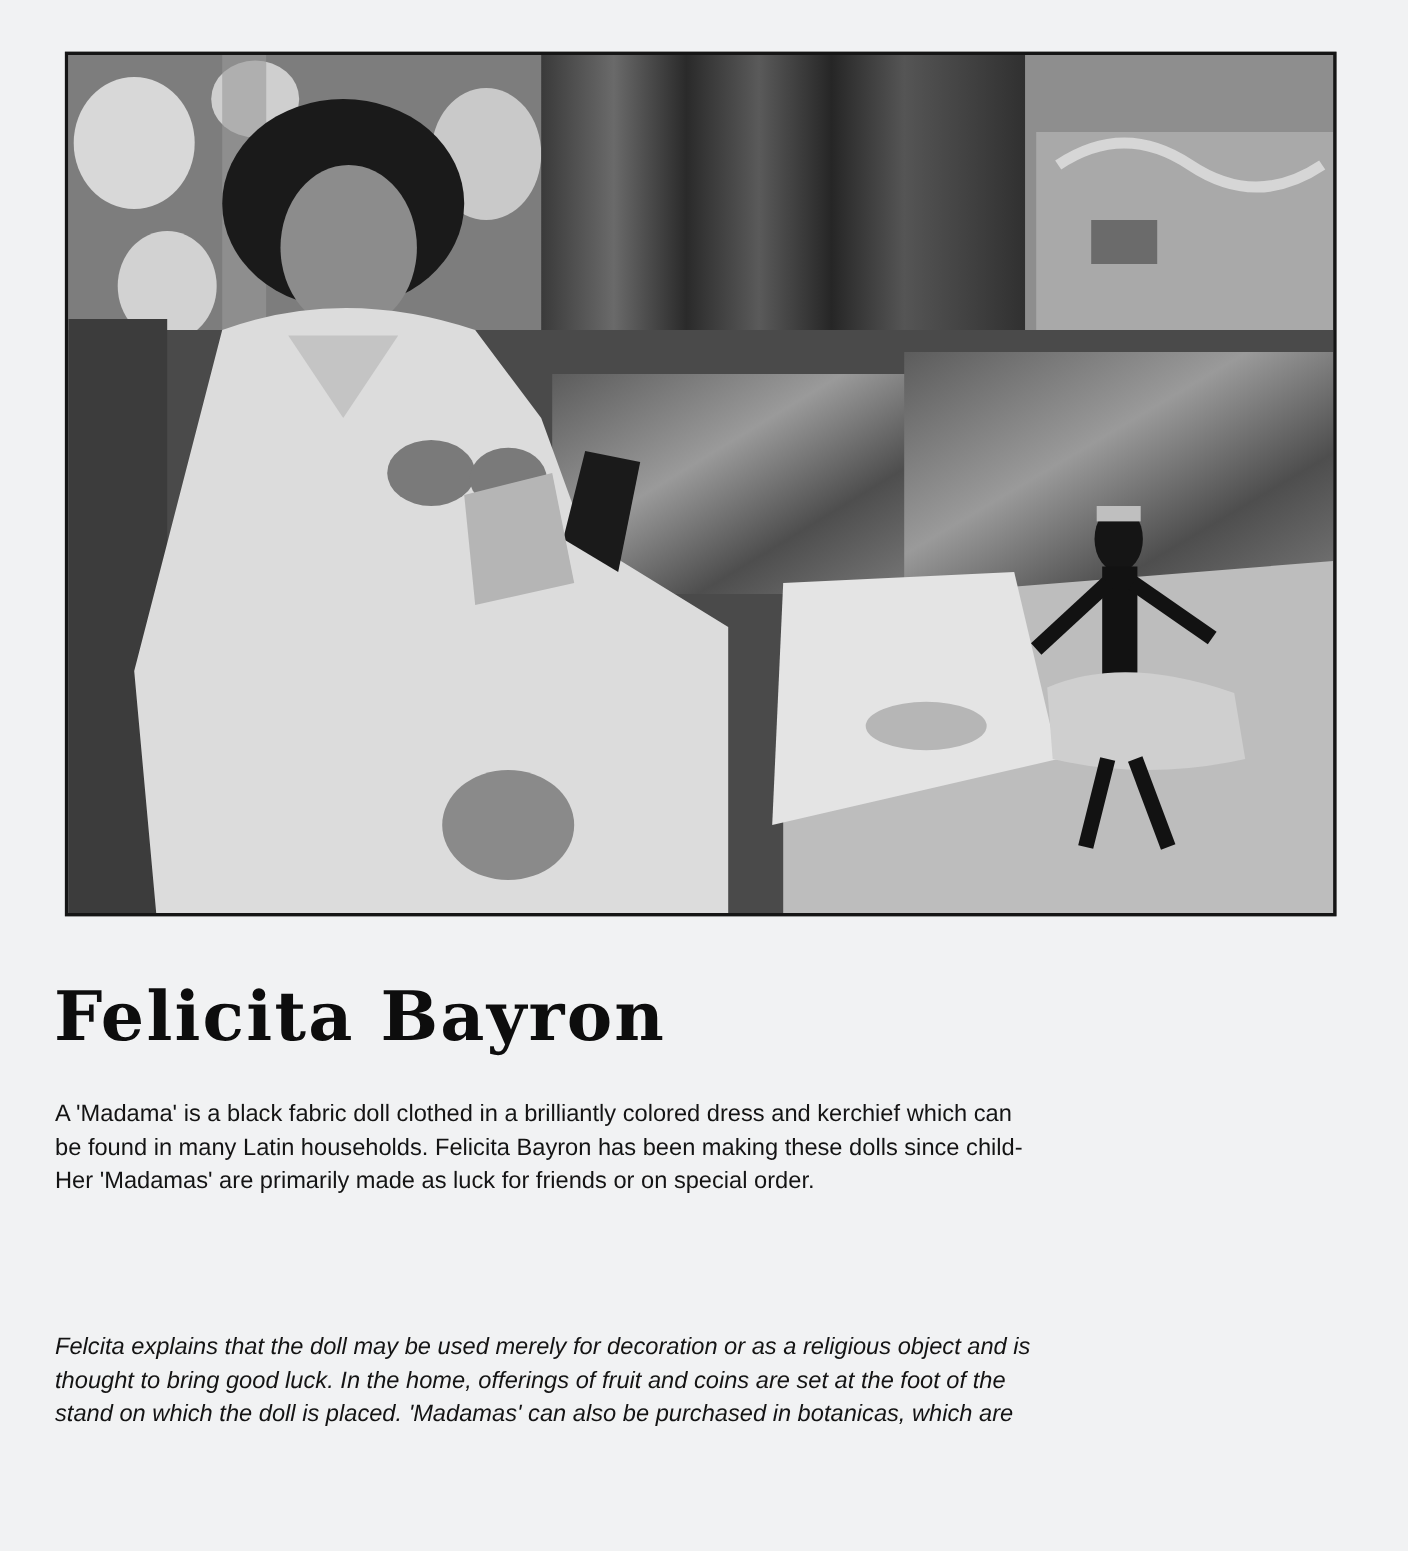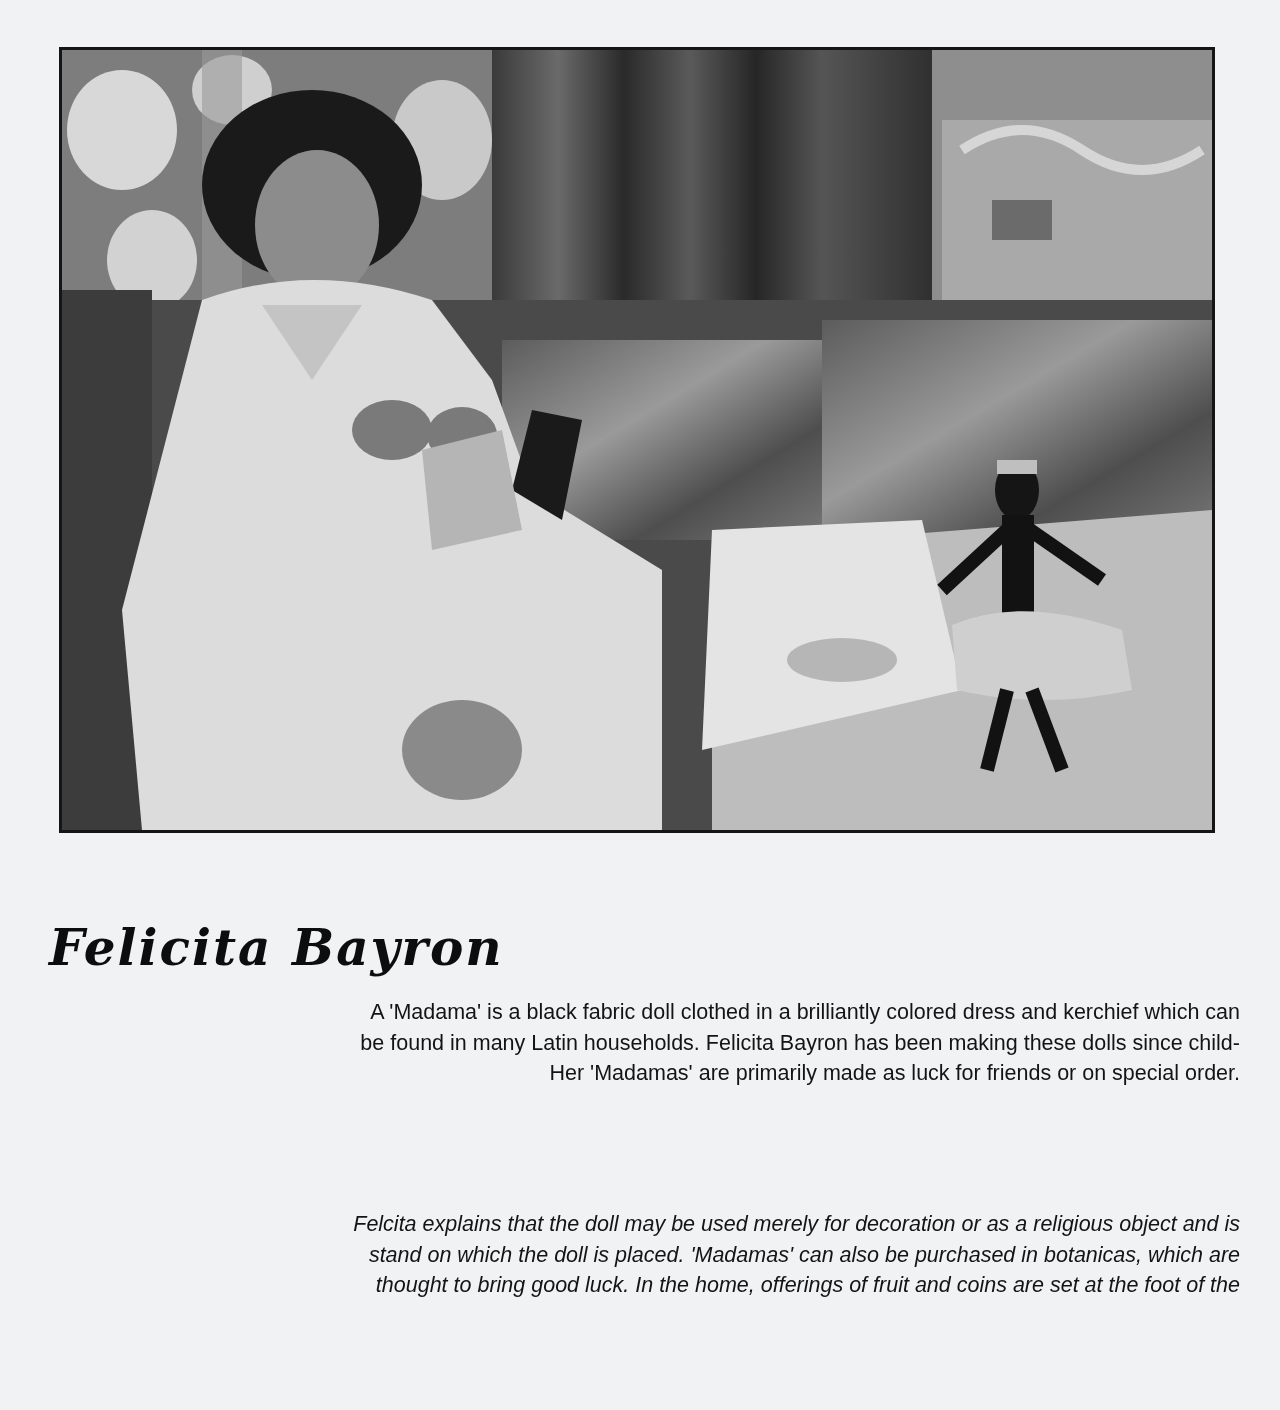--- a/index.html
+++ b/index.html
@@ -29,12 +29,11 @@
     .title {
       position: absolute;
       left: 49px;
-      top: 923px;
+      top: 893px;
       margin: 0;
       font-family: "DejaVu Serif", "Liberation Serif", serif;
       font-weight: bold;
-      font-style: italic;
-      font-size: 50px;
+      font-size: 62px;
       letter-spacing: 2px;
       color: #0d0d0d;
       line-height: 1;

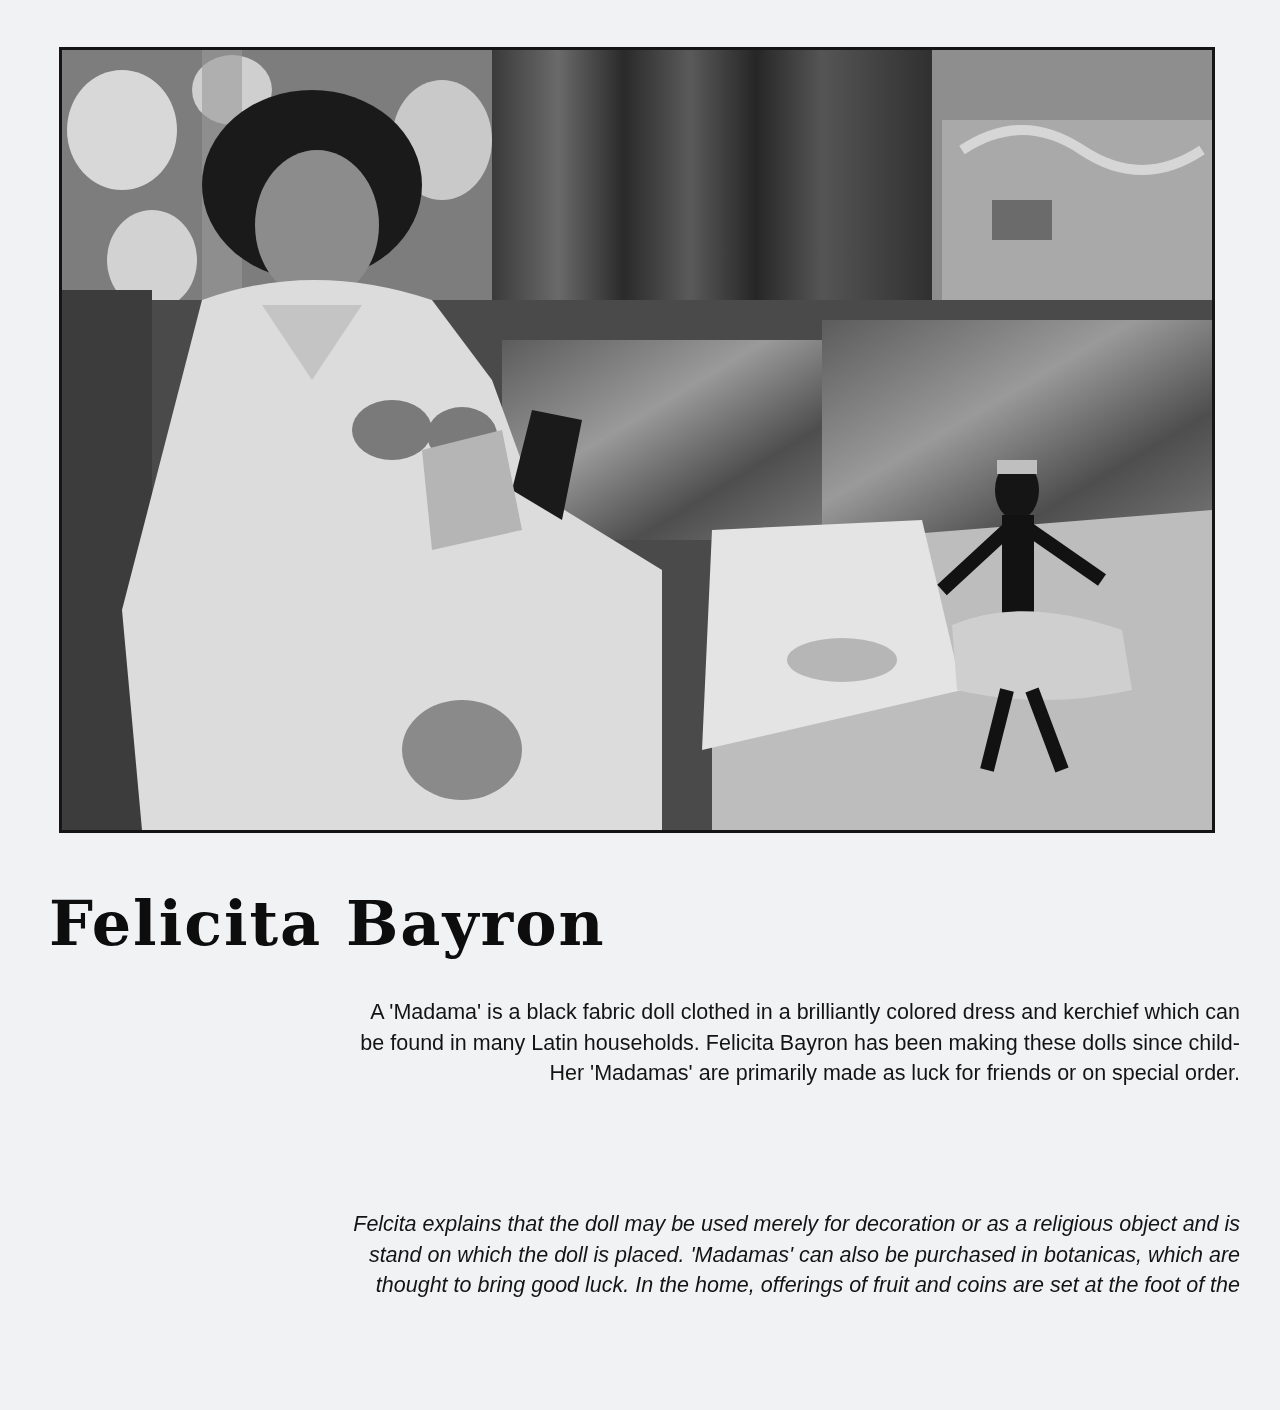--- a/index.html
+++ b/index.html
@@ -46,7 +46,6 @@
       line-height: 30.5px;
       color: #141414;
       margin: 0;
-      text-align: right;
     }
     .p1 { top: 997px; }
     .p2 { top: 1209px; font-style: italic; }

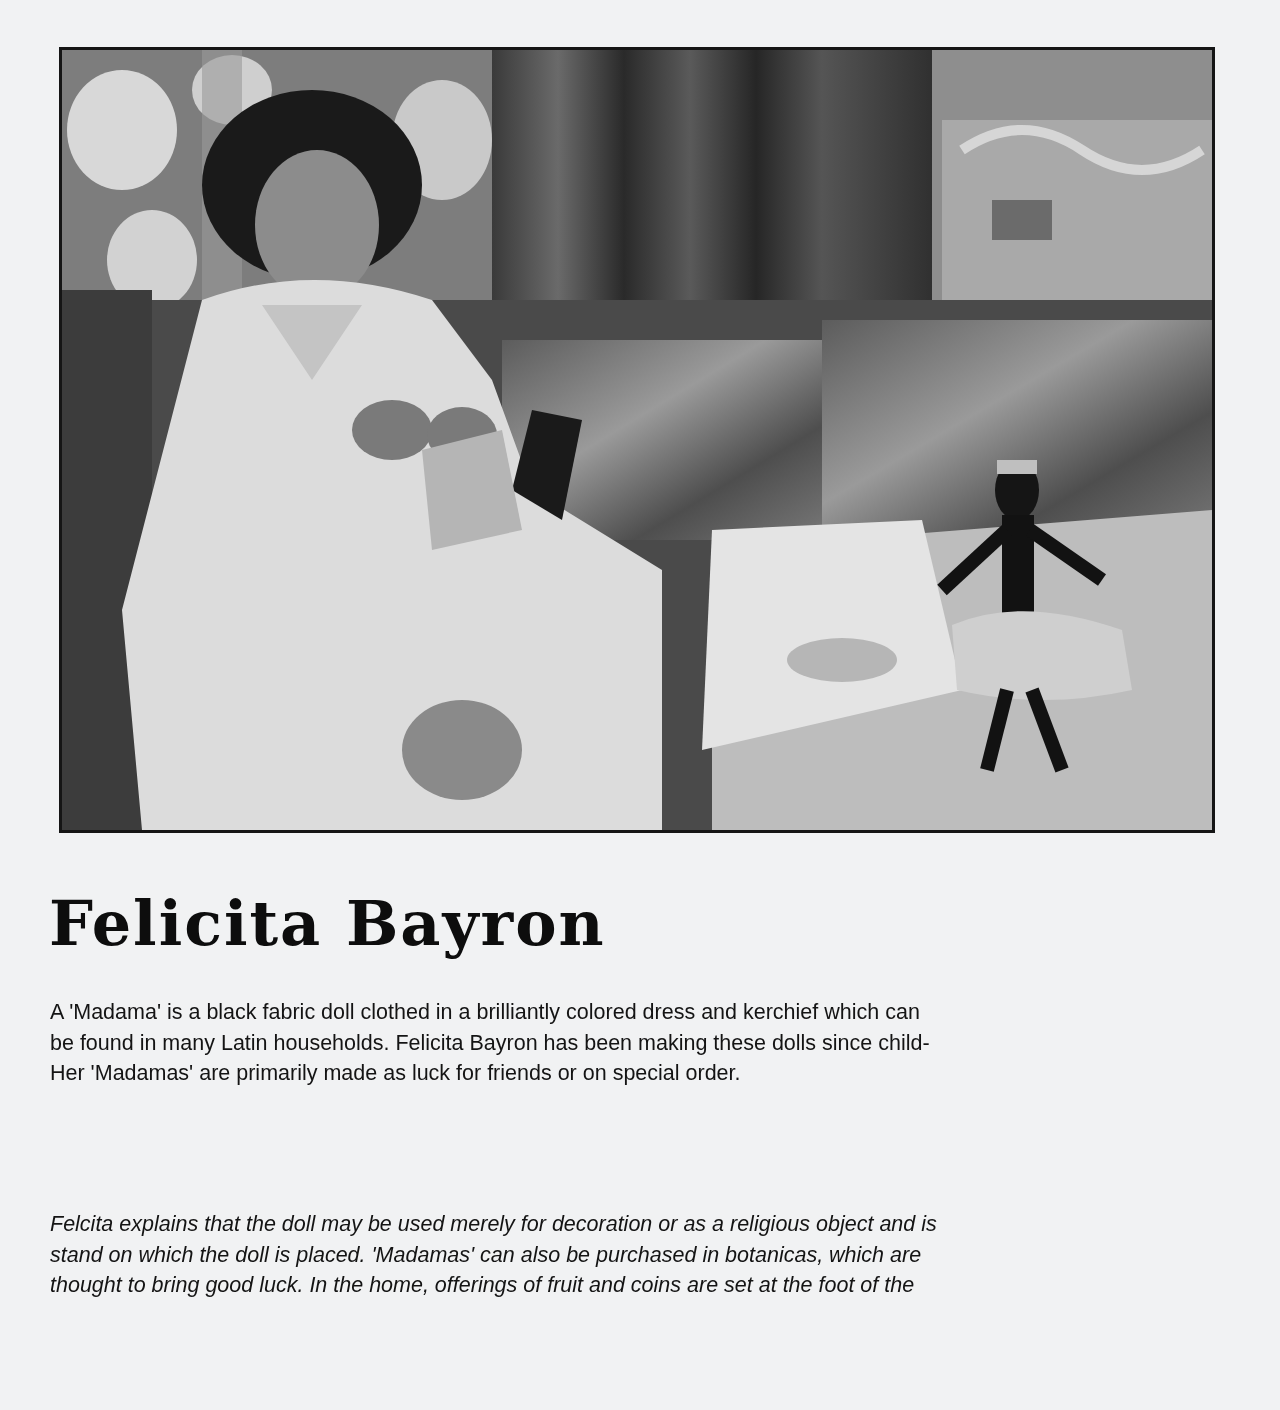--- a/index.html
+++ b/index.html
@@ -133,8 +133,8 @@
 
 <p class="body-text p2">
   <span class="line">Felcita explains that the doll may be used merely for decoration or as a religious object and is</span>
+  <span class="line">thought to bring good luck.  In the home, offerings of fruit and coins are set at the foot of the</span>
   <span class="line">stand on which the doll is placed.  'Madamas' can also be purchased in botanicas, which are</span>
-  <span class="line">thought to bring good luck.  In the home, offerings of fruit and coins are set at the foot of the</span>
 </p>
 
 </body></html>

